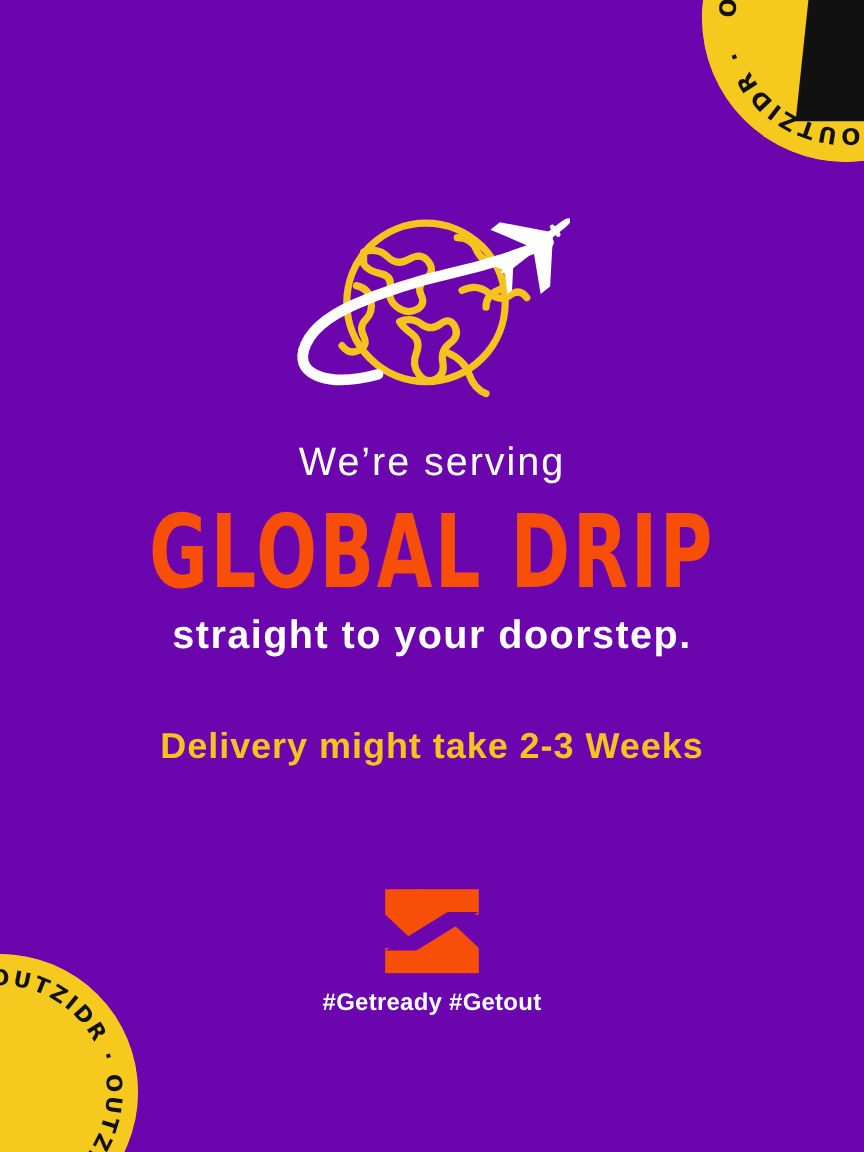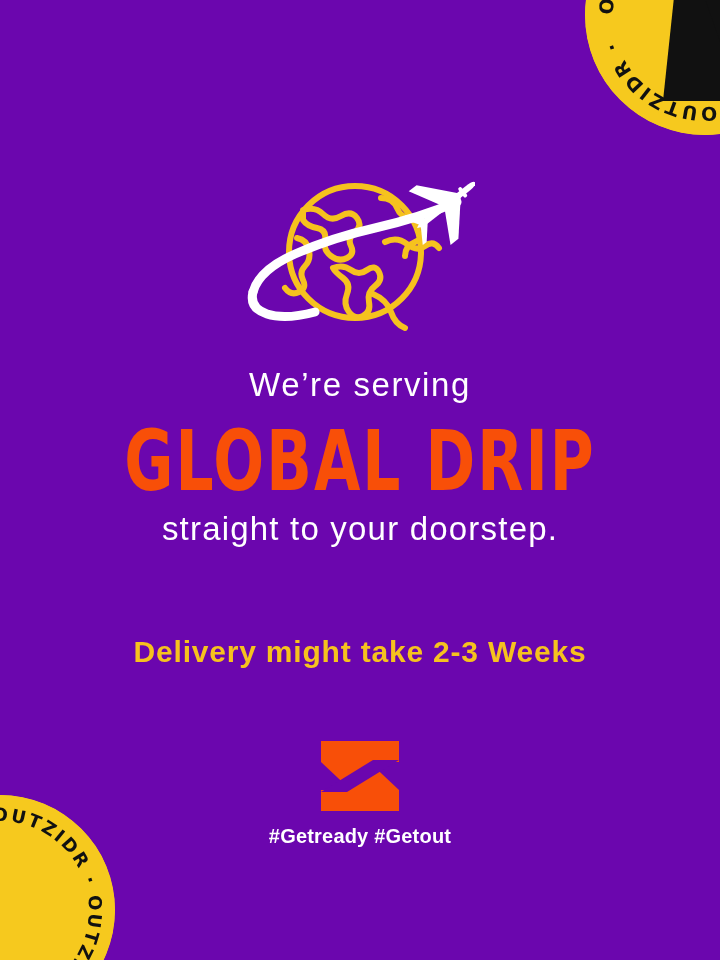--- a/index.html
+++ b/index.html
@@ -90,7 +90,7 @@
   .line-doorstep {
     color: #FFFFFF;
     font-size: 33px;
-    font-weight: 400;
+    font-weight: 700;
     letter-spacing: 1.2px;
     line-height: 1.2;
     margin: 26px 0 0 0;

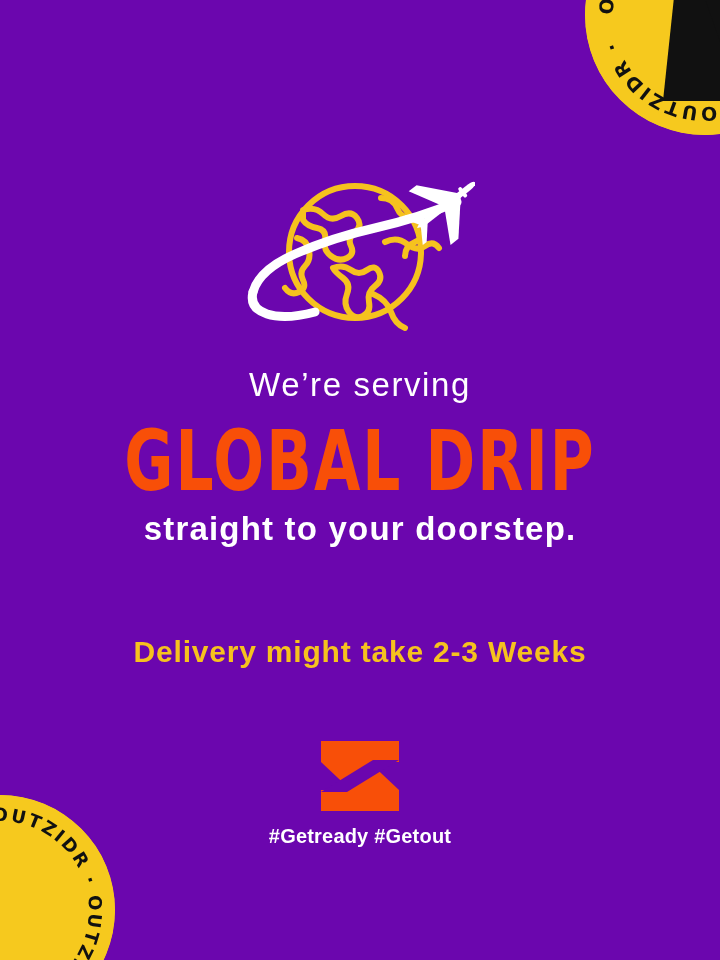--- a/index.html
+++ b/index.html
@@ -102,7 +102,7 @@
     font-weight: 700;
     letter-spacing: 0.8px;
     line-height: 1.2;
-    margin: 85px 0 0 0;
+    margin: 56px 0 0 0;
   }
 
   .line-goodthings {

